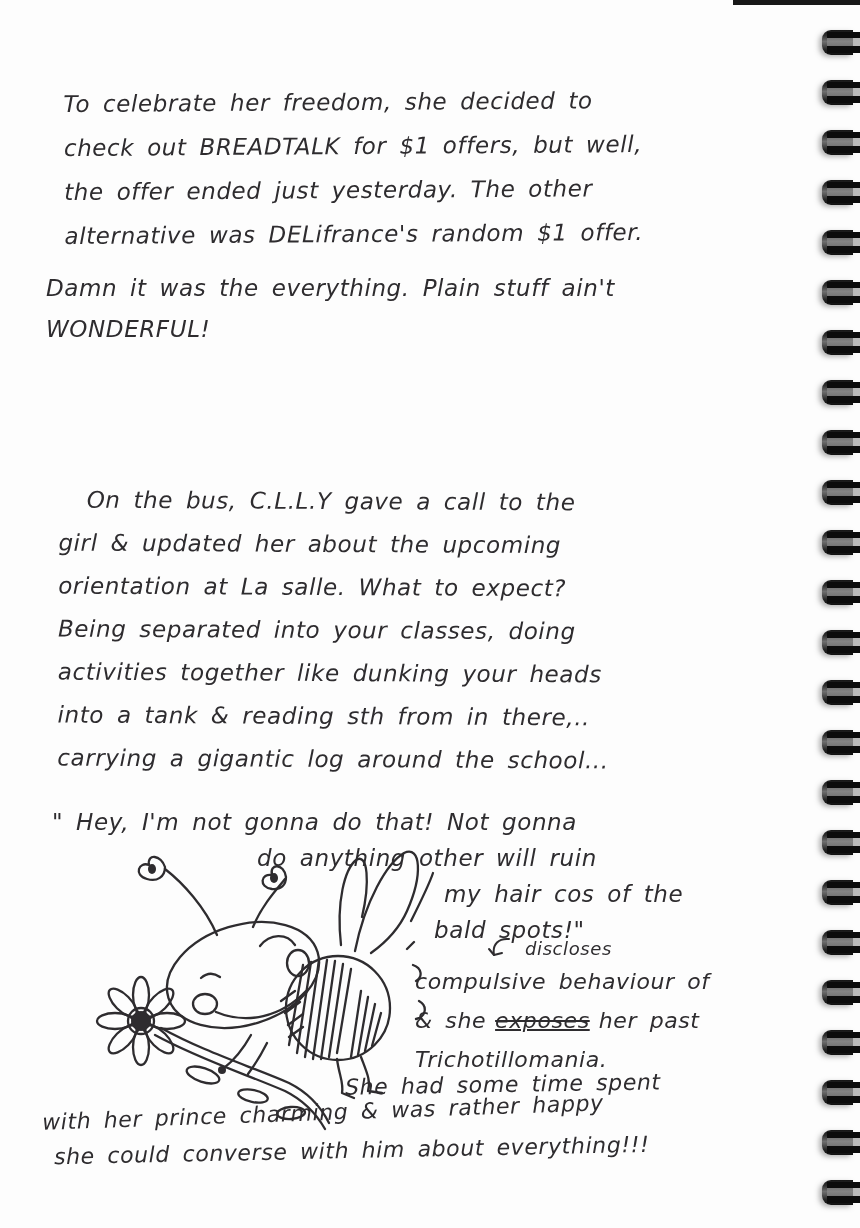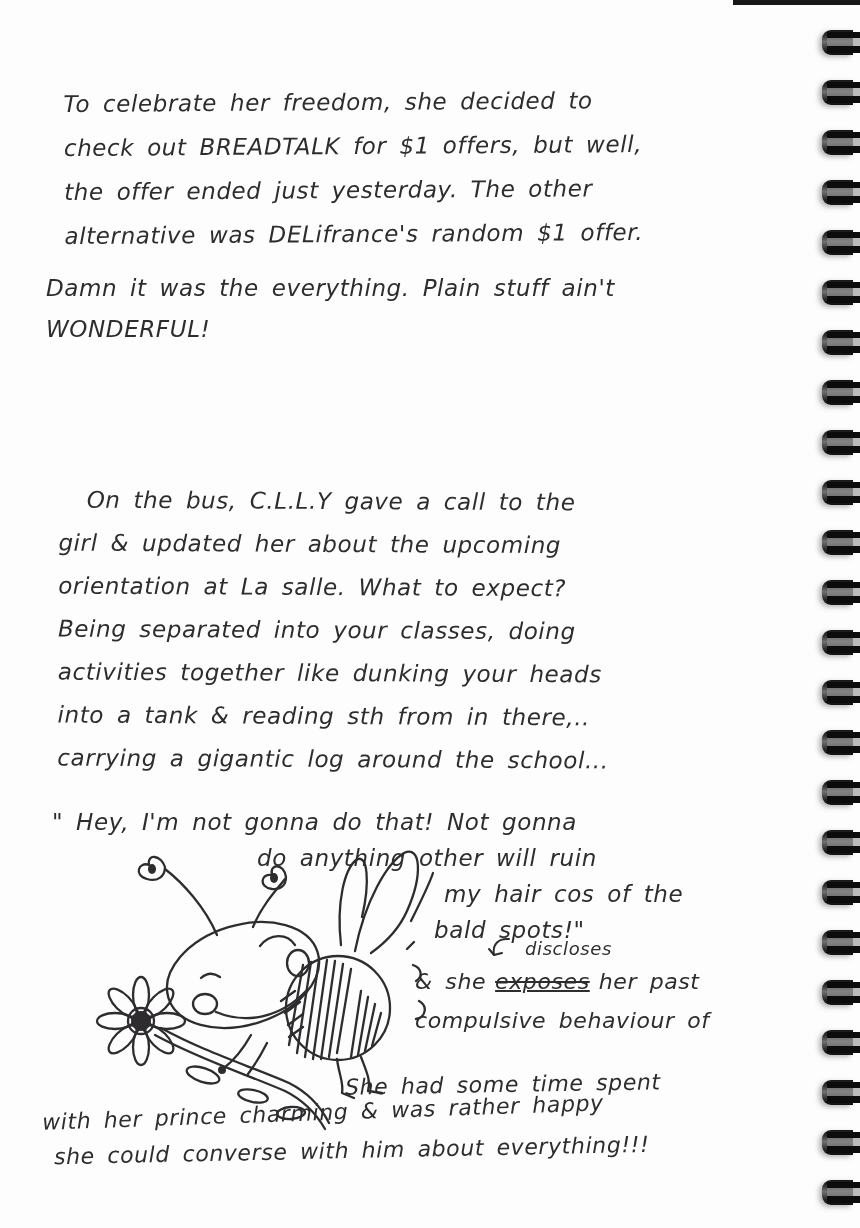--- a/index.html
+++ b/index.html
@@ -130,10 +130,10 @@
       </svg>
       <span>discloses</span>
     </div>
+    <div class="line">compulsive behaviour of</div>
     <div class="line">
       <span>&amp; she</span><span class="struck">exposes</span><span>her past</span>
     </div>
-    <div class="line">compulsive behaviour of</div>
   </div>
 
   <div class="hw p6-1">

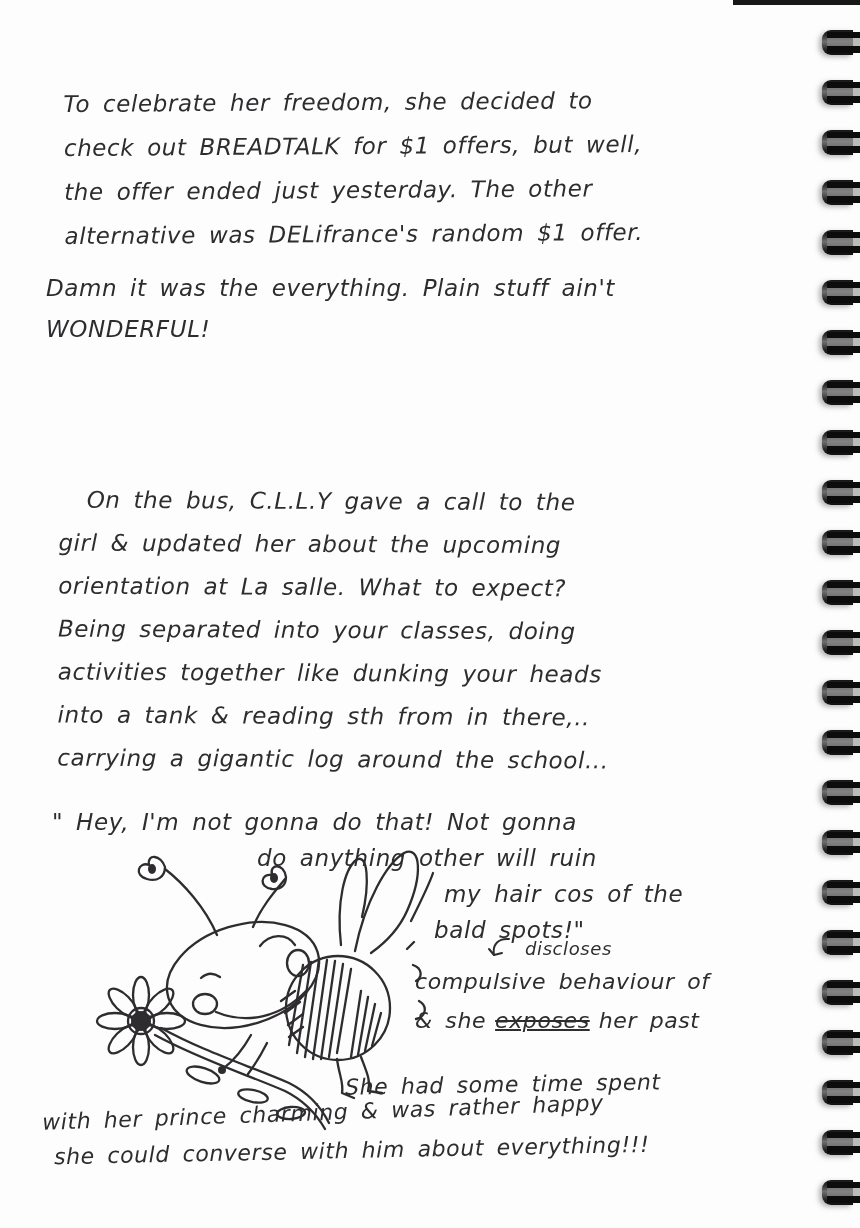--- a/index.html
+++ b/index.html
@@ -134,6 +134,7 @@
     <div class="line">
       <span>&amp; she</span><span class="struck">exposes</span><span>her past</span>
     </div>
+    <div class="line">Trichotillomania.</div>
   </div>
 
   <div class="hw p6-1">

